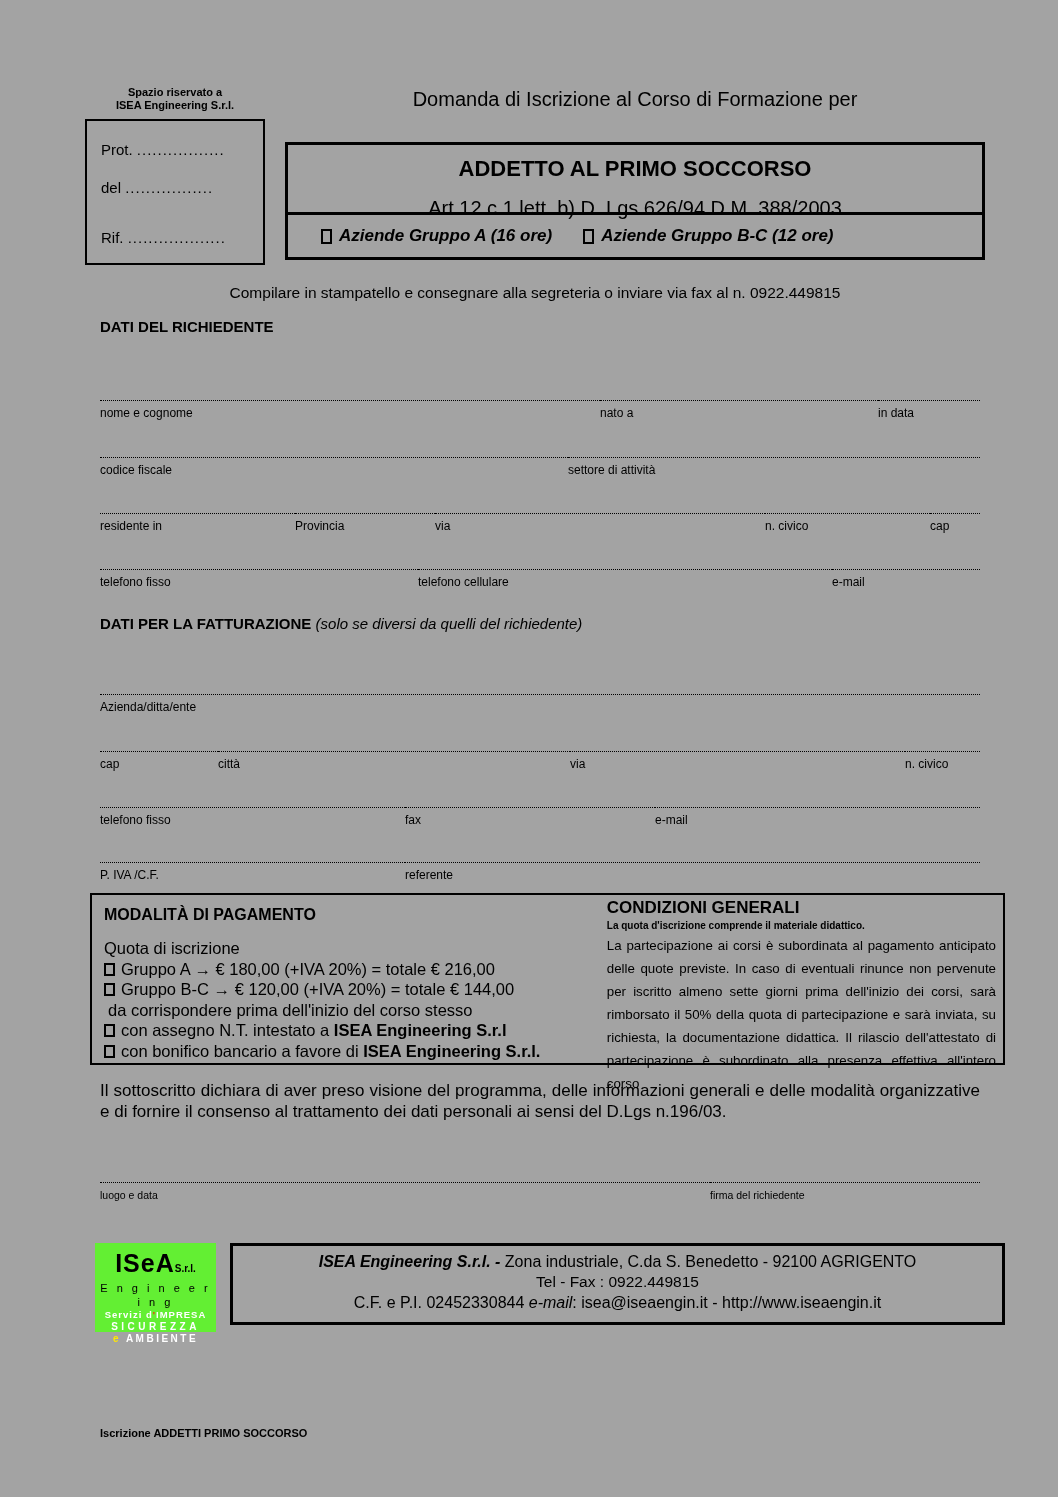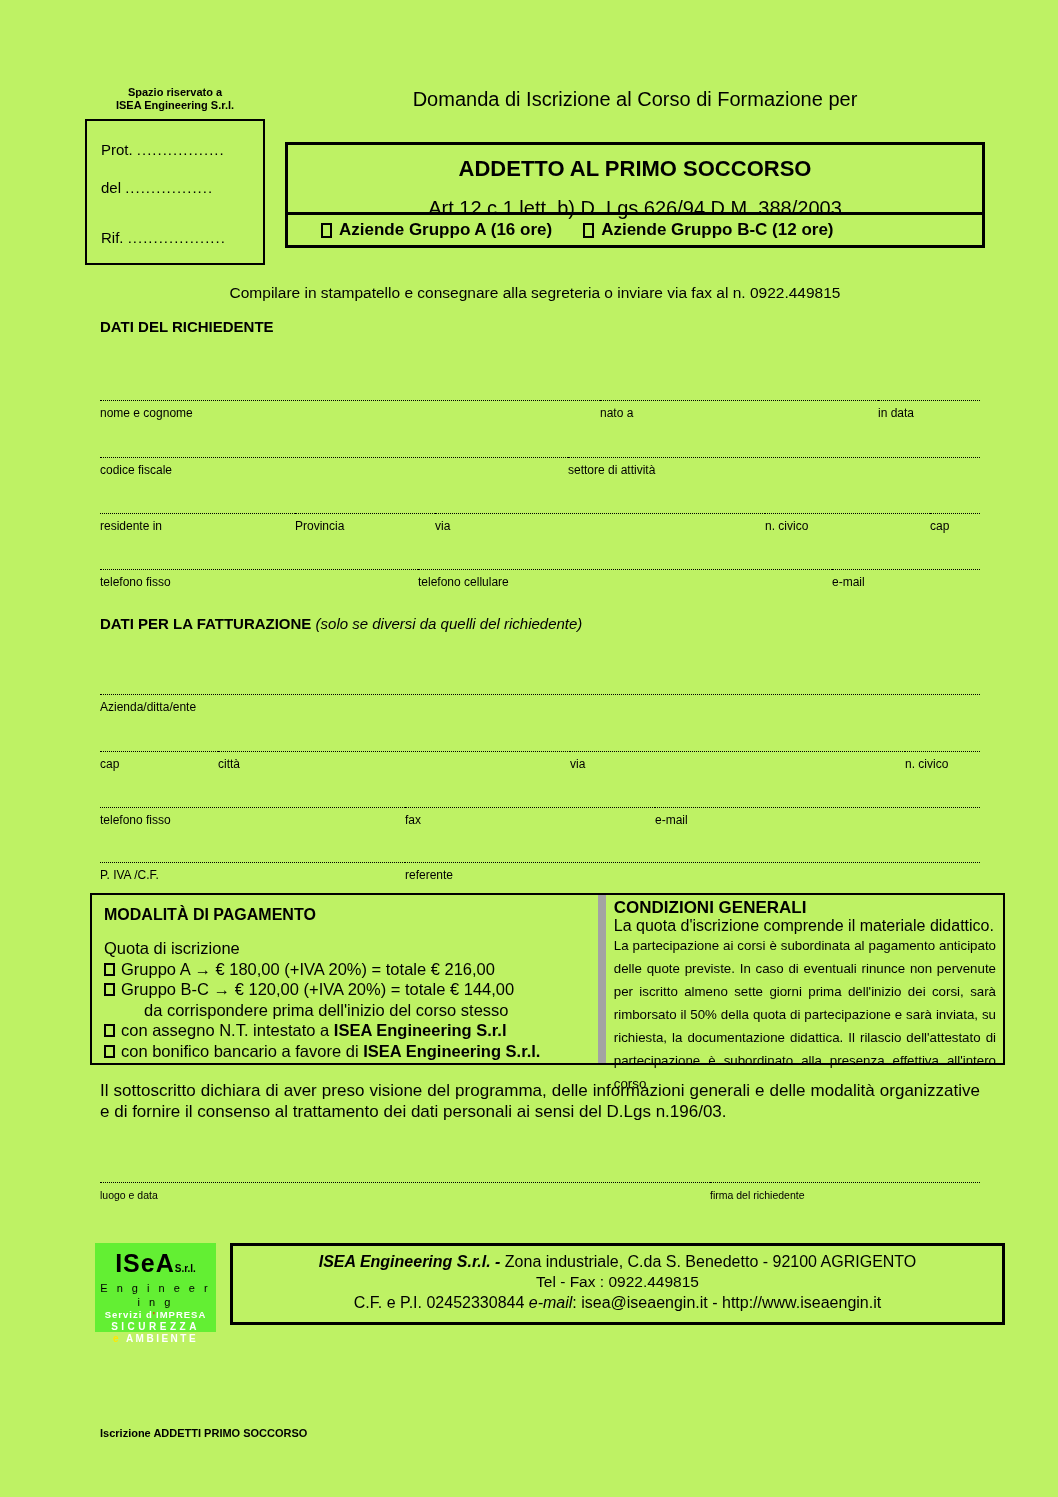--- a/index.html
+++ b/index.html
@@ -5,7 +5,7 @@
   * { margin:0; padding:0; box-sizing:border-box; }
   body { background:#fff; }
   .page {
-    position:relative; width:1058px; height:1497px; background:#bef264;
+    position:relative; width:1058px; height:1497px; background:#a3a3a3;
     font-family:"Liberation Sans", sans-serif; color:#000; overflow:hidden;
   }
   

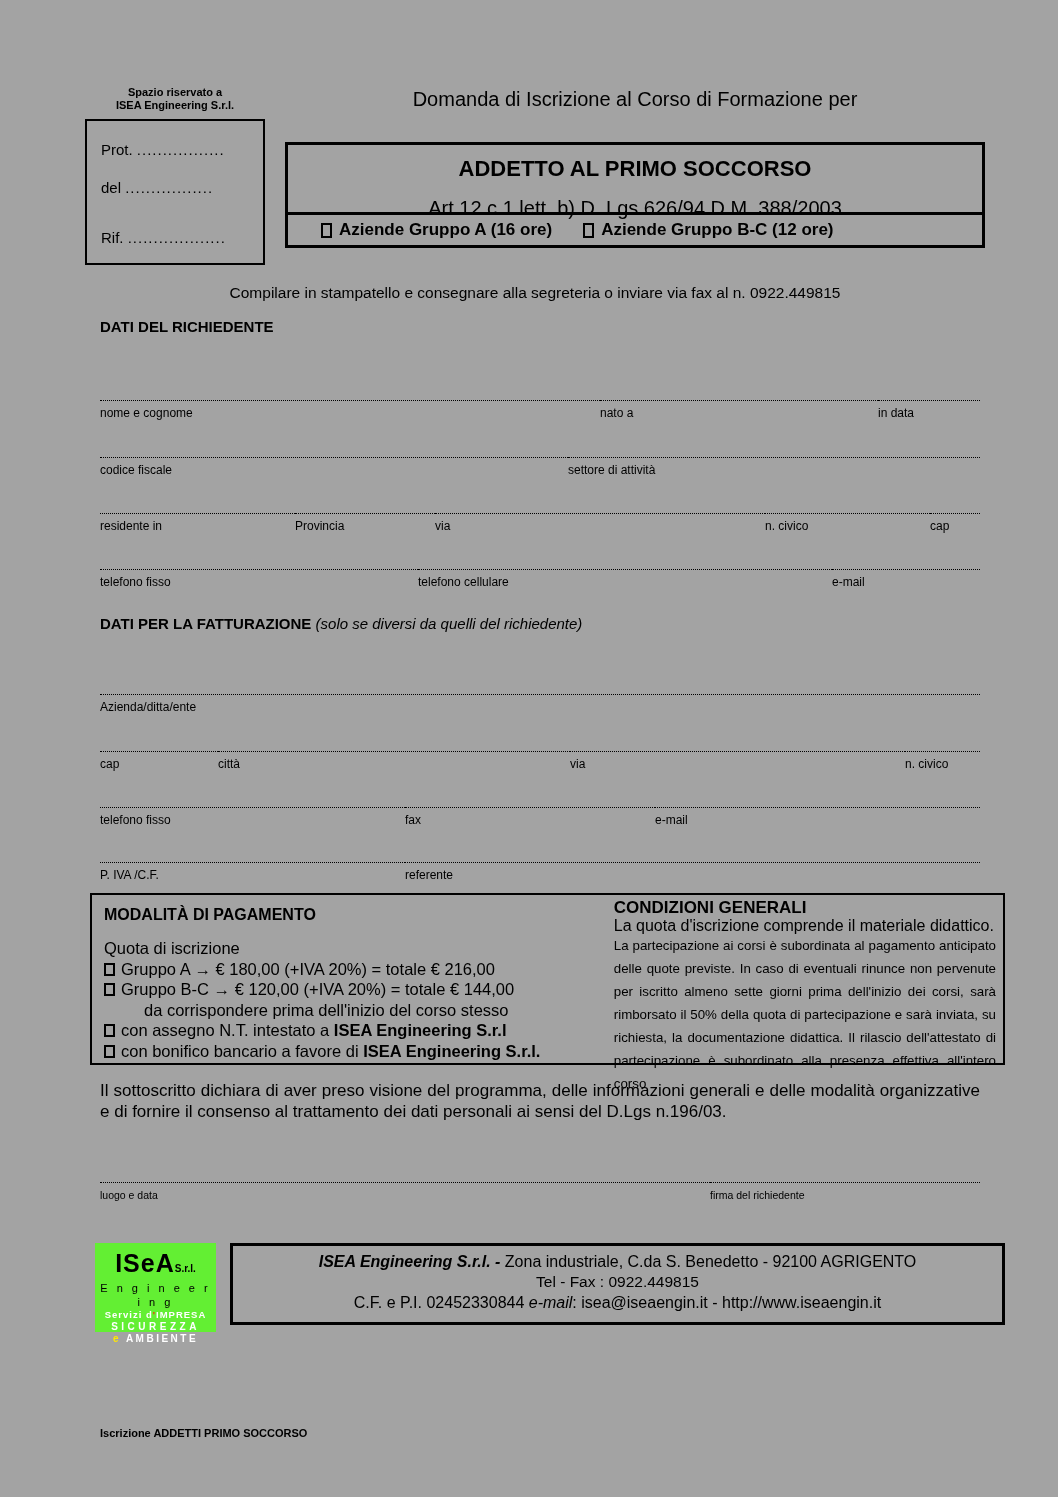--- a/index.html
+++ b/index.html
@@ -24,8 +24,8 @@
     border:3px solid #000; border-bottom:none; text-align:center;margin-top:25px; }
   .title-main { margin-top:11px; font-size:22px; font-weight:bold; }
   .title-law { margin-top:15px; font-size:20px; }
-  .options-row { position:absolute; left:285px; top:212px; width:700px; height:36px;
-    border:3px solid #000; display:flex; align-items:center; padding-left:33px; }
+  .options-row { position:absolute; left:285px; top:212px; width:700px; height:48px;
+    border:3px solid #000; display:flex; align-items:center; padding-left:33px;font-style:italic; }
   .option { display:flex; align-items:center; font-size:17px; font-weight:bold; white-space:nowrap; }
   .option + .option { margin-left:31px; }
   .cb { display:inline-block; width:11px; height:15px; border:2px solid #000; margin-right:7px; }

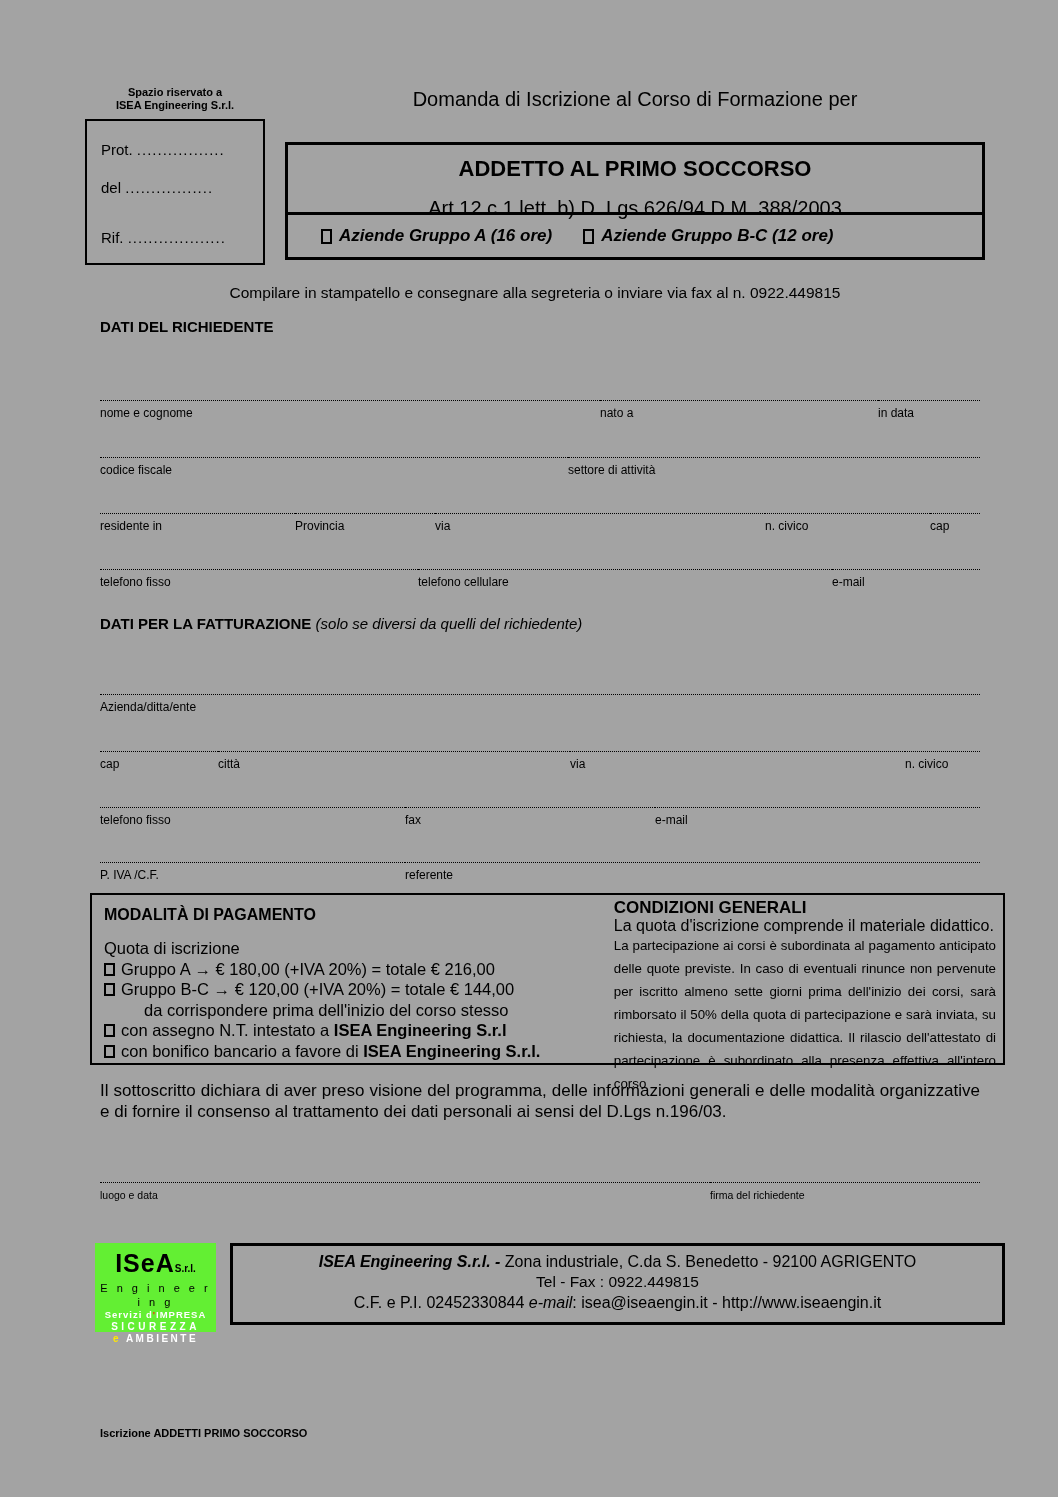--- a/index.html
+++ b/index.html
@@ -50,7 +50,7 @@
   .cb2 { display:inline-block; width:11px; height:13px; border:2px solid #000; margin-right:6px;
     position:relative; top:1px; }
   .indent { padding-left:4px;margin-left:36px; }
-  .cond-col { width:407px; border-left:8px solid #a3a3a3; padding:3px 7px 14px 8px; }
+  .cond-col { width:407px; border-left:1px solid #a3a3a3; padding:3px 7px 14px 8px; }
   .cond-title { font-size:17px; font-weight:bold; }
   .cond-line1 { font-size:16px; line-height:16px; }
   .cond-body { font-size:13.3px; line-height:23px; text-align:justify; }

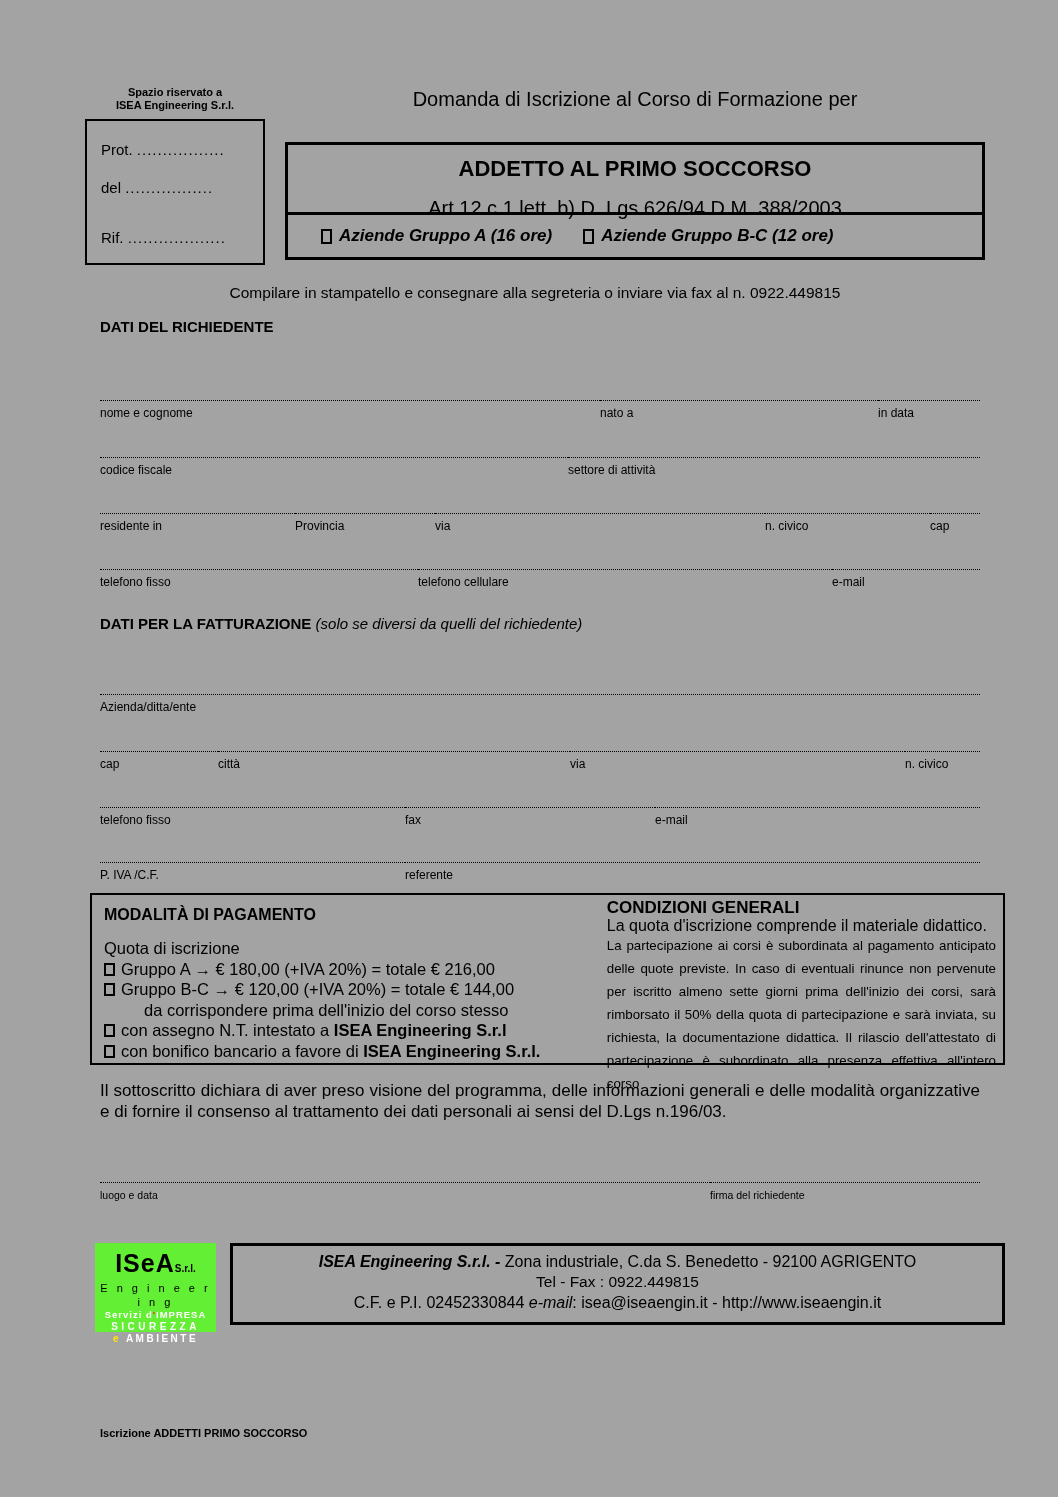--- a/index.html
+++ b/index.html
@@ -52,7 +52,7 @@
   .indent { padding-left:4px;margin-left:36px; }
   .cond-col { width:407px; border-left:1px solid #a3a3a3; padding:3px 7px 14px 8px; }
   .cond-title { font-size:17px; font-weight:bold; }
-  .cond-line1 { font-size:16px; line-height:16px; }
+  .cond-line1 { font-size:10px; line-height:16px;font-weight:bold; }
   .cond-body { font-size:13.3px; line-height:23px; text-align:justify; }
 
   .declaration { position:absolute; left:100px; top:1080px; width:880px;

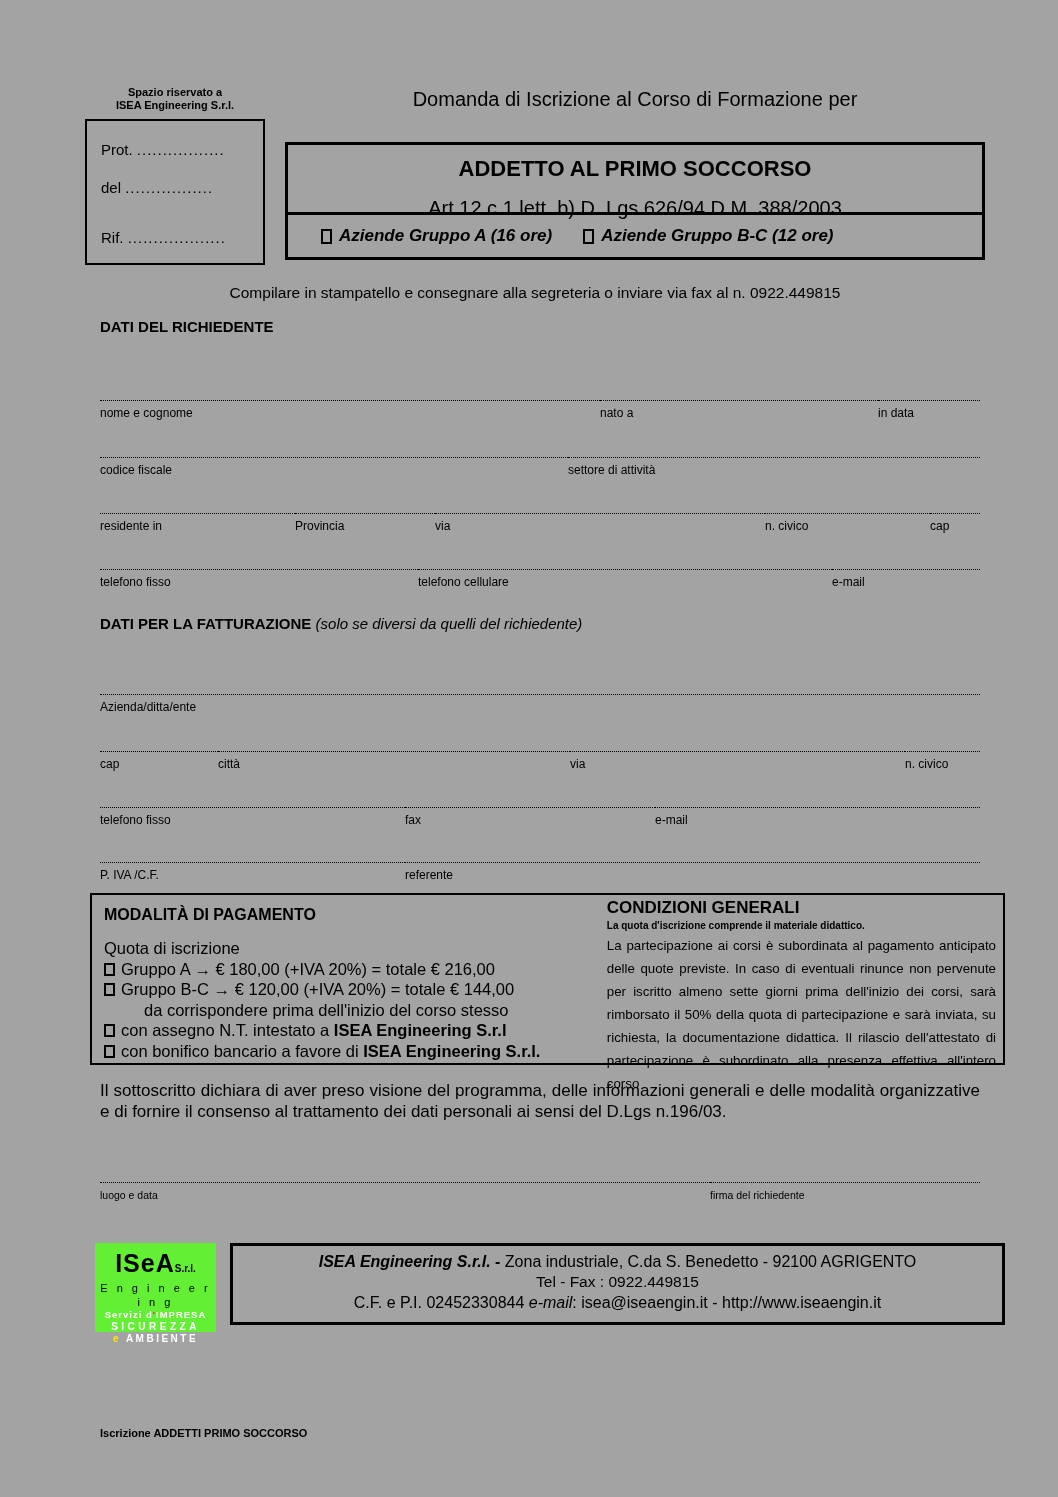--- a/index.html
+++ b/index.html
@@ -49,7 +49,7 @@
   .pay-line { font-size:16.5px; line-height:20.5px; white-space:nowrap; }
   .cb2 { display:inline-block; width:11px; height:13px; border:2px solid #000; margin-right:6px;
     position:relative; top:1px; }
-  .indent { padding-left:4px;margin-left:36px; }
+  .indent { padding-left:4px; }
   .cond-col { width:407px; border-left:1px solid #a3a3a3; padding:3px 7px 14px 8px; }
   .cond-title { font-size:17px; font-weight:bold; }
   .cond-line1 { font-size:10px; line-height:16px;font-weight:bold; }

